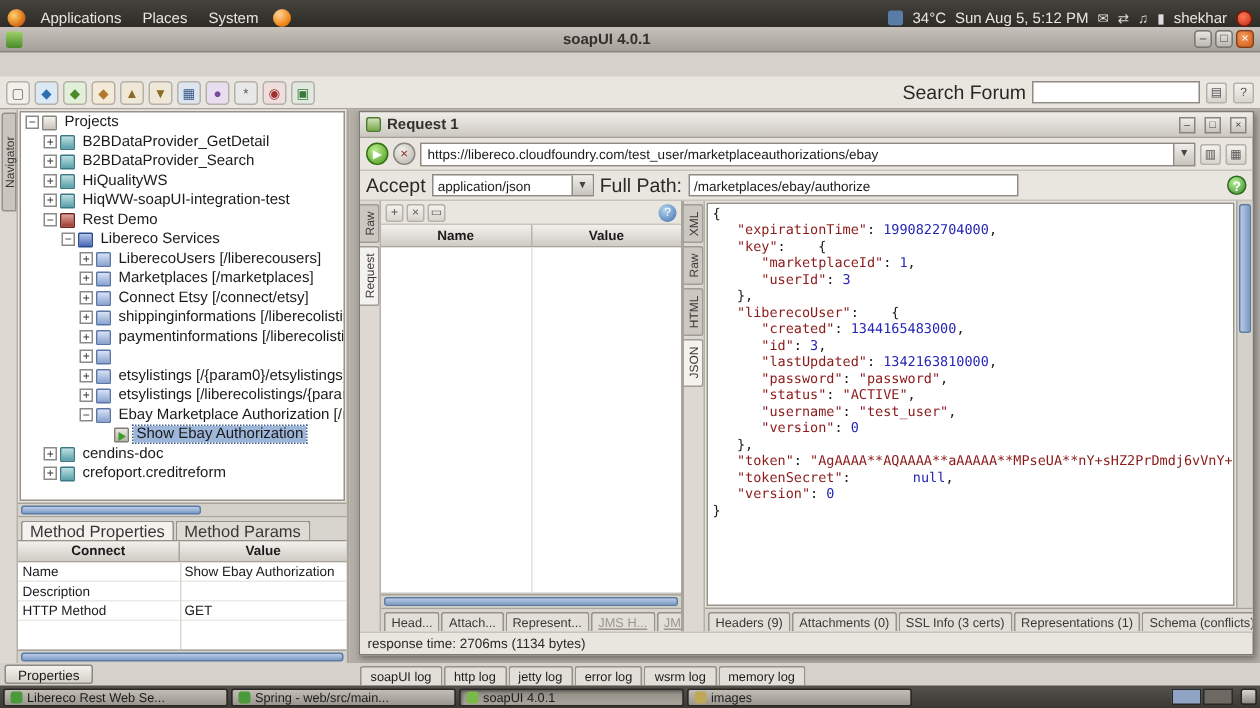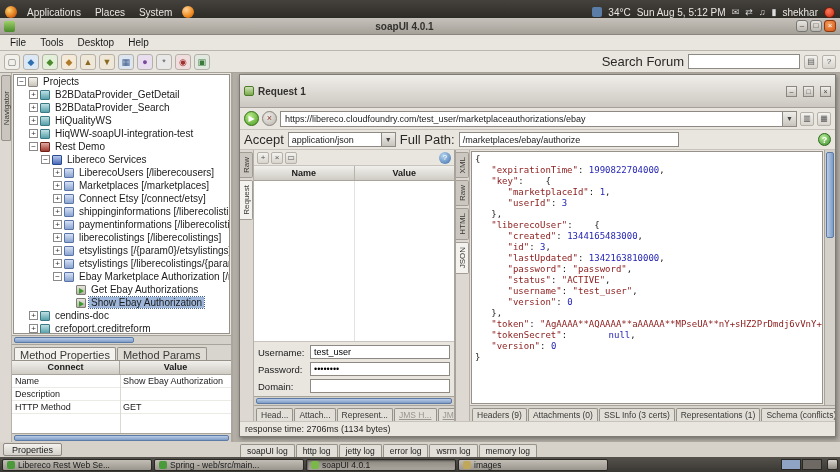--- a/index.html
+++ b/index.html
@@ -197,12 +197,6 @@
     <span class="winbtn close">×</span>
   </div>
 
-  <div class="menubar">
-    <span class="menu-item">File</span>
-    <span class="menu-item">Tools</span>
-    <span class="menu-item">Desktop</span>
-    <span class="menu-item">Help</span>
-  </div>
 
   <div class="toolbar">
     <span style="display:flex;gap:3px;">

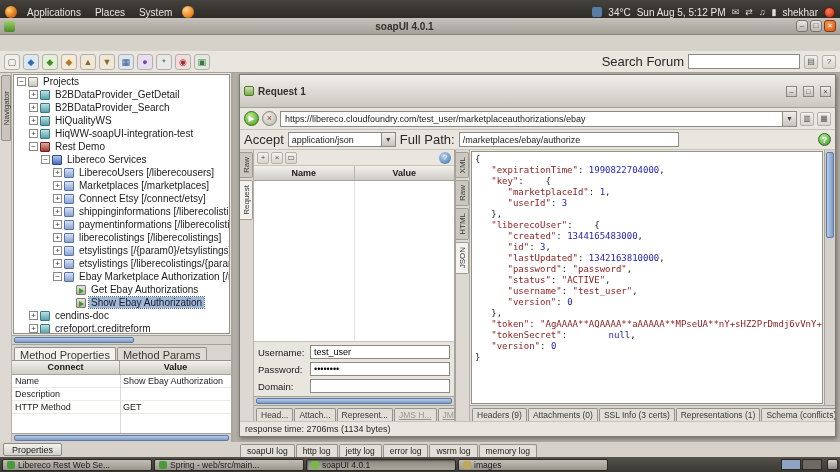--- a/index.html
+++ b/index.html
@@ -87,7 +87,7 @@
   .request-window { position:absolute; left:6px; top:1px; right:4px; bottom:5px; background:#e9e6e0;
     border:1px solid #7f7b73; box-shadow:1px 2px 4px rgba(0,0,0,.35); display:flex; flex-direction:column; }
   .rw-titlebar { height:17px; background:linear-gradient(#f0eeea,#ccc8c1); border-bottom:1px solid #a5a19a;
-    display:flex; align-items:center; gap:4px; padding:16px 4px; }
+    display:flex; align-items:center; gap:4px; padding:0 4px; }
   .rw-ic { width:10px; height:10px; border-radius:2px; background:linear-gradient(#d0e2b8,#7aa84a); border:1px solid #4a7a2a; }
   .rw-title { font-weight:bold; font-size:10px; color:#33312e; flex:1; }
   .rw-btn { width:11px; height:11px; border:1px solid #8a867f; background:linear-gradient(#f0eeea,#c8c4bd); font-size:7px; line-height:9px; text-align:center; color:#444; margin-left:2px; }

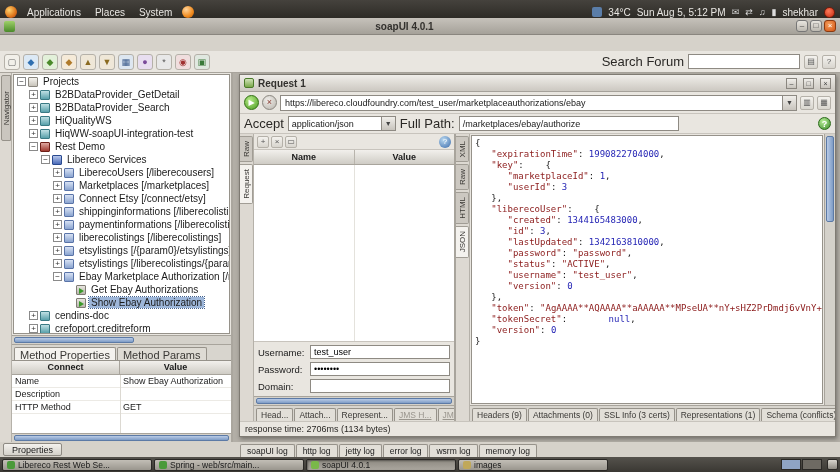--- a/index.html
+++ b/index.html
@@ -304,7 +304,6 @@
           <span class="tree-indent" style="width: 36px;"></span>
           <span class="expander">+</span>
           <span class="tree-icon icon-resource"></span>
-          <span class="tree-label">liberecolistings [/liberecolistings]</span>
         </div>
         <div class="tree-row">
           <span class="tree-indent" style="width: 36px;"></span>

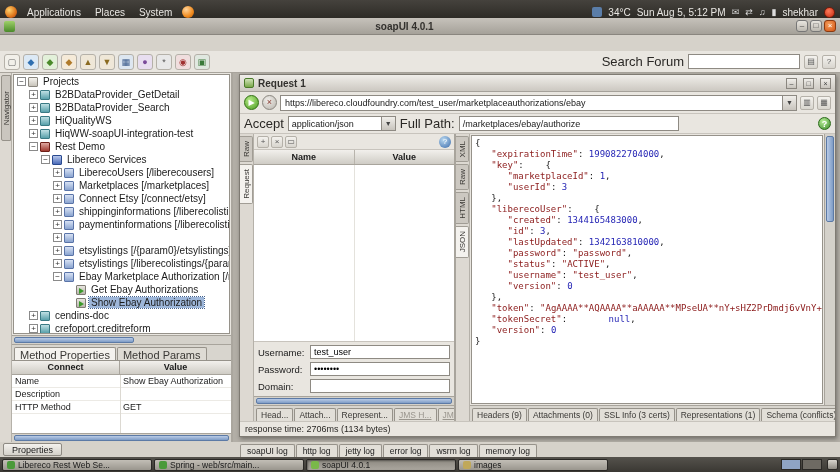--- a/index.html
+++ b/index.html
@@ -322,12 +322,6 @@
           <span class="expander">−</span>
           <span class="tree-icon icon-resource"></span>
           <span class="tree-label">Ebay Marketplace Authorization [/marketplaces/ebay/...]</span>
-        </div>
-        <div class="tree-row">
-          <span class="tree-indent" style="width: 48px;"></span>
-          <span class="exp-spacer"></span>
-          <span class="tree-icon icon-method"></span>
-          <span class="tree-label">Get Ebay Authorizations</span>
         </div>
         <div class="tree-row selected">
           <span class="tree-indent" style="width: 48px;"></span>

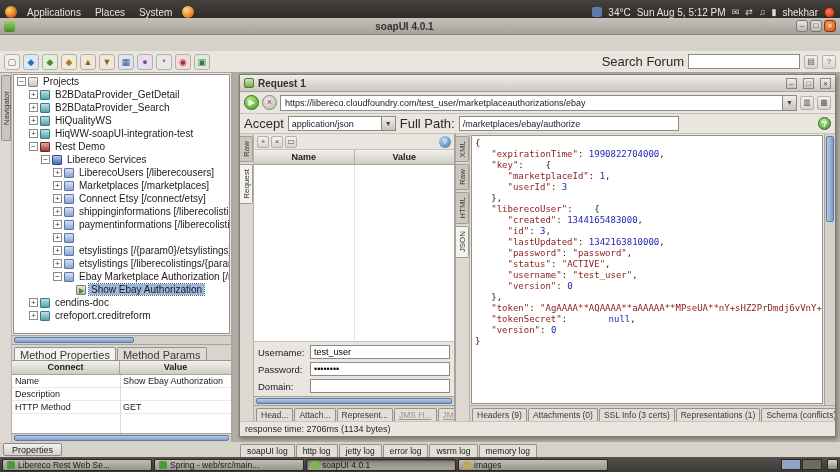--- a/index.html
+++ b/index.html
@@ -430,20 +430,6 @@
               <span class="ph-cell">Value</span>
             </div>
             <div class="param-body"></div>
-            <div class="auth-form">
-              <div class="form-row">
-                <span class="form-label">Username:</span>
-                <input class="form-input" value="test_user" style="">
-              </div>
-              <div class="form-row">
-                <span class="form-label">Password:</span>
-                <input class="form-input" value="••••••••" style="">
-              </div>
-              <div class="form-row">
-                <span class="form-label">Domain:</span>
-                <input class="form-input" value="" style="">
-              </div>
-            </div>
             <div class="hscroll">
                 <span class="thumb" style="left:2px;right:2px;"></span>
               </div>

